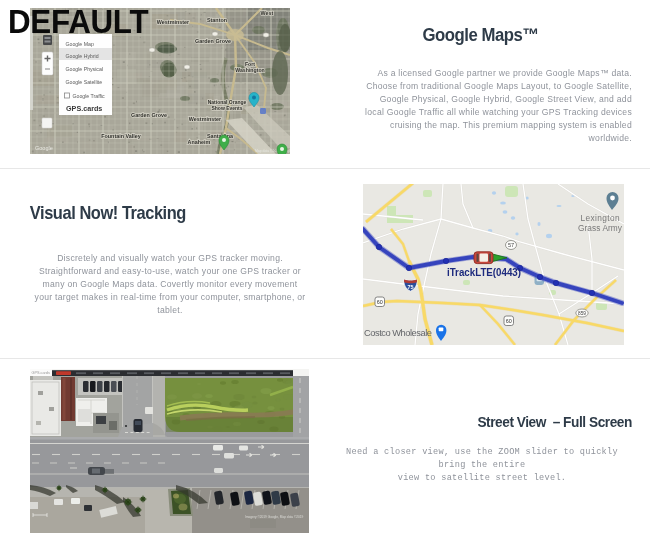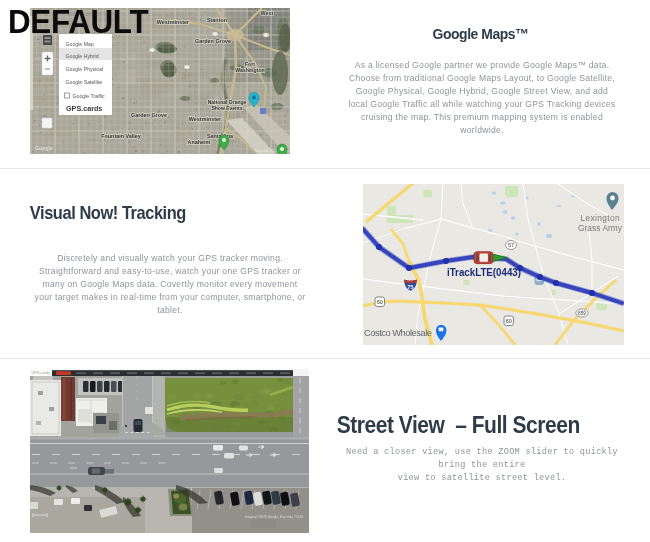--- a/index.html
+++ b/index.html
@@ -545,7 +545,7 @@
 
 <div class="abs" style="left:7.6px;top:6px;font-size:32.5px;font-weight:bold;color:#0b0b0b;line-height:1;letter-spacing:-0.3px;transform:scaleX(0.965);transform-origin:left top;">DEFAULT</div>
 
-<div class="abs hd" style="left:331px;top:25.7px;width:300px;text-align:center;font-size:15px;"><span style="transform:scaleX(0.93);">Google Maps™</span></div>
+<div class="abs hd" style="left:331px;top:25.7px;width:300px;text-align:center;font-size:18px;"><span style="transform:scaleX(0.93);">Google Maps™</span></div>
 
 <div class="abs bd" style="left:332px;top:59px;width:300px;">As a licensed Google partner we provide Google Maps™ data.<br>Choose from traditional Google Maps Layout, to Google Satellite,<br>Google Physical, Google Hybrid, Google Street View, and add<br>local Google Traffic all while watching your GPS Tracking devices<br>cruising the map. This premium mapping system is enabled<br>worldwide.</div>
 

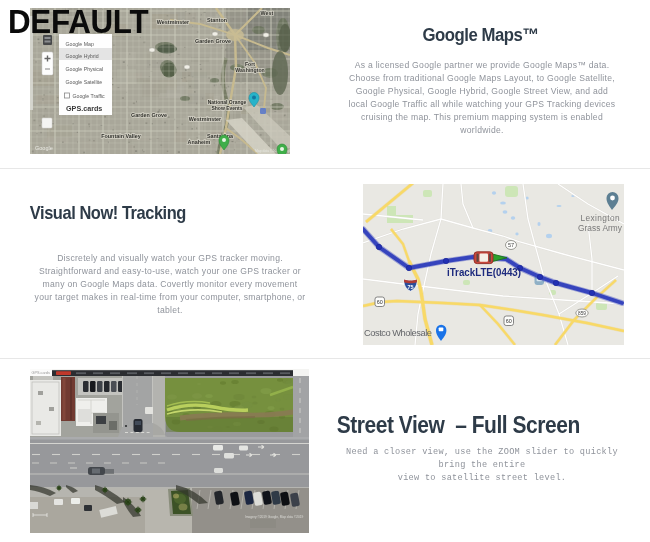--- a/index.html
+++ b/index.html
@@ -547,7 +547,7 @@
 
 <div class="abs hd" style="left:331px;top:25.7px;width:300px;text-align:center;font-size:18px;"><span style="transform:scaleX(0.93);">Google Maps™</span></div>
 
-<div class="abs bd" style="left:332px;top:59px;width:300px;">As a licensed Google partner we provide Google Maps™ data.<br>Choose from traditional Google Maps Layout, to Google Satellite,<br>Google Physical, Google Hybrid, Google Street View, and add<br>local Google Traffic all while watching your GPS Tracking devices<br>cruising the map. This premium mapping system is enabled<br>worldwide.</div>
+<div class="abs bd" style="left:332px;top:67px;width:300px;text-align:right;">As a licensed Google partner we provide Google Maps™ data.<br>Choose from traditional Google Maps Layout, to Google Satellite,<br>Google Physical, Google Hybrid, Google Street View, and add<br>local Google Traffic all while watching your GPS Tracking devices<br>cruising the map. This premium mapping system is enabled<br>worldwide.</div>
 
 <div class="abs hd" style="left:20px;top:204px;width:300px;text-align:left;font-size:18.5px;"><span style="transform:scaleX(0.888);">Visual Now! Tracking</span></div>
 

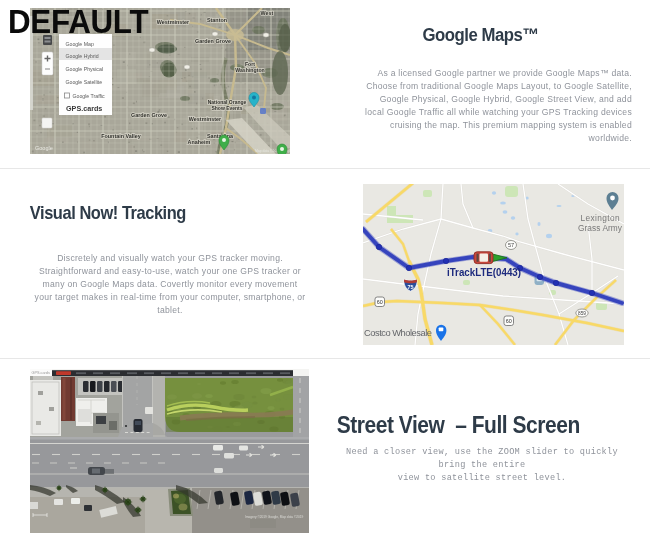--- a/index.html
+++ b/index.html
@@ -884,7 +884,7 @@
 <path d="M3,146 h14 m-14,-2 v4 m14,-4 v4" stroke="#f0f0ed" stroke-width="0.7" fill="none"></path>
 </svg>
 
-<div class="abs hd" style="left:325px;top:413.5px;width:300px;text-align:left;font-size:23px;"><span style="transform:scaleX(0.912);">Street View &nbsp;– Full Screen</span></div>
+<div class="abs hd" style="left:339px;top:413.5px;width:300px;text-align:right;font-size:15px;"><span style="transform:scaleX(0.912);">Street View &nbsp;– Full Screen</span></div>
 
 <div class="abs bd" style="left:332px;top:446px;width:300px;font-family:Liberation Mono, monospace;">Need a closer view, use the ZOOM slider to quickly bring the entire<br>view to satellite street level.</div>
 

